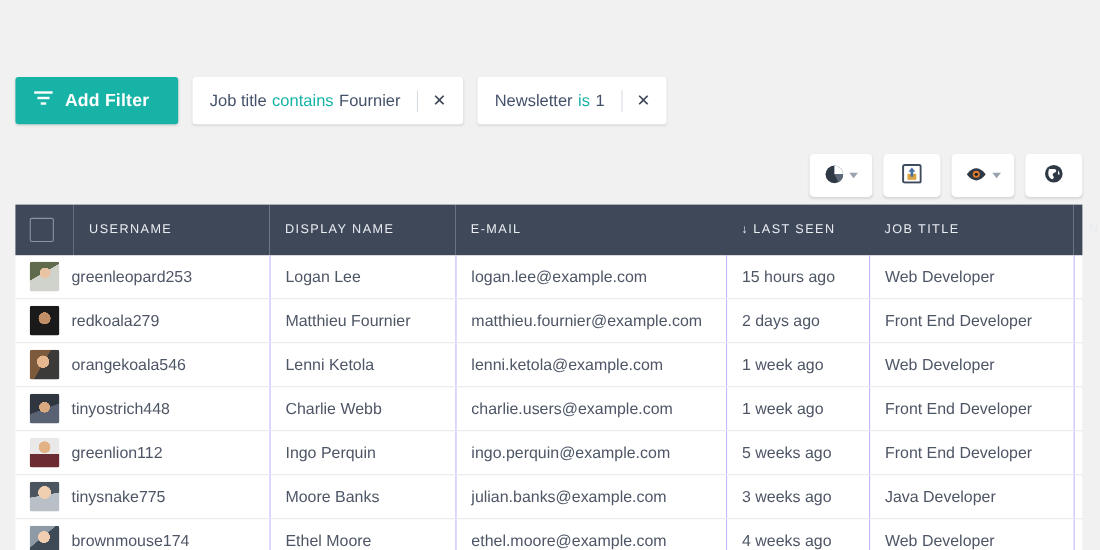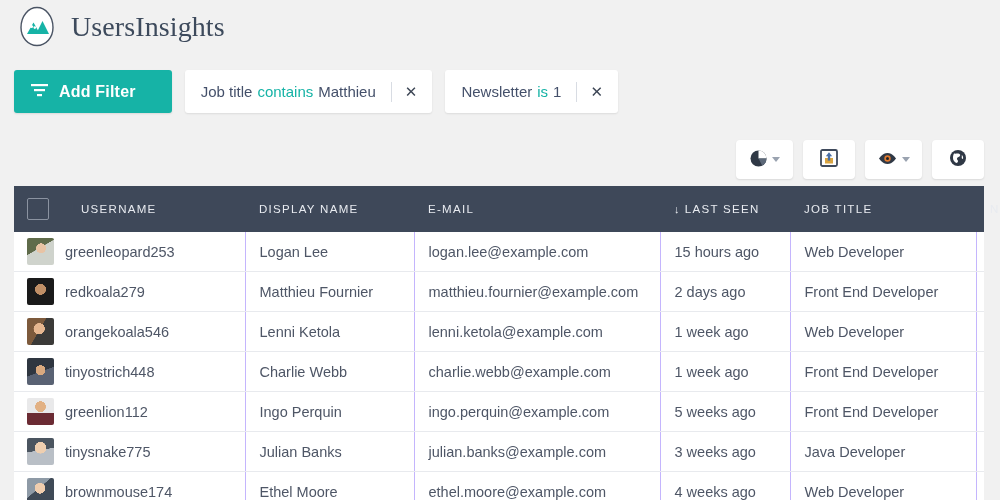--- a/index.html
+++ b/index.html
@@ -232,18 +232,6 @@
 
 <div class="page">
 
-  <div class="brand">
-    <span class="brand-mark">
-      <svg width="46" height="46" viewBox="0 0 46 46">
-        <path d="M23 3.5 C31.5 3.5 39 12 39 23.5 C39 33.5 32 41.5 23 41.5 C14 41.5 7 33.5 7 23.5 C7 12 14.5 3.5 23 3.5 Z" fill="#ffffff" stroke="#4a5464" stroke-width="1.4"></path>
-        <path d="M13 30 L19.5 18.5 L26 30 Z" fill="#16b3a6"></path>
-        <path d="M22 30 L28.5 17 L35 30 Z" fill="#16b3a6"></path>
-        <circle cx="17.5" cy="22.5" r="1.6" fill="#ffffff"></circle>
-        <circle cx="20.8" cy="23.6" r="1.3" fill="#ffffff"></circle>
-      </svg>
-    </span>
-    <span class="brand-text">UsersInsights</span>
-  </div>
 
   <div class="filterbar">
     <button class="add-filter">

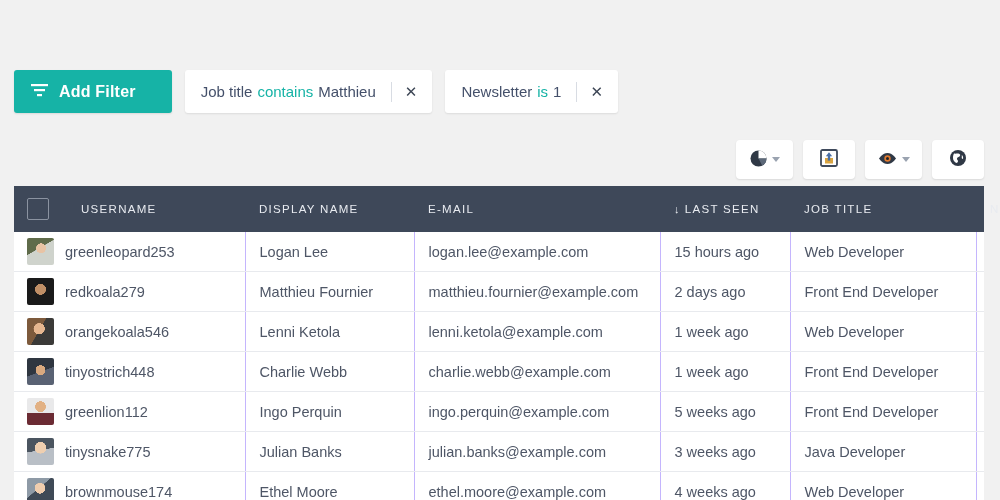--- a/index.html
+++ b/index.html
@@ -55,7 +55,7 @@
     border: none;
     border-radius: 3px;
     height: 43px;
-    padding: 0 36px 0 17px;
+    padding: 0 26px 0 17px;
     display: flex;
     align-items: center;
     gap: 11px;

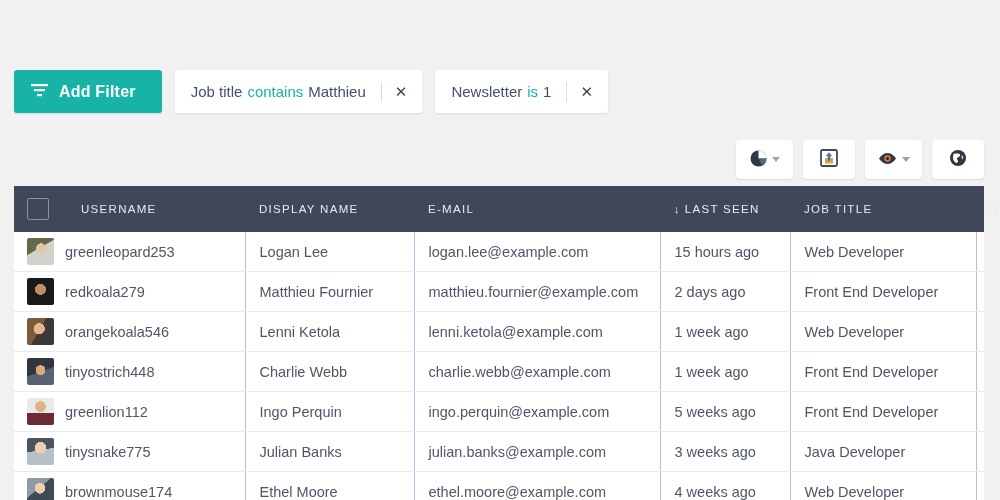--- a/index.html
+++ b/index.html
@@ -249,7 +249,7 @@
       <span class="chip-text">
         <span>Job title</span>
         <span class="chip-op">contains</span>
-        <span>Matthieu</span>
+        <span>Fournier</span>
       </span>
       <span class="chip-sep"></span>
       <span class="chip-close">✕</span>

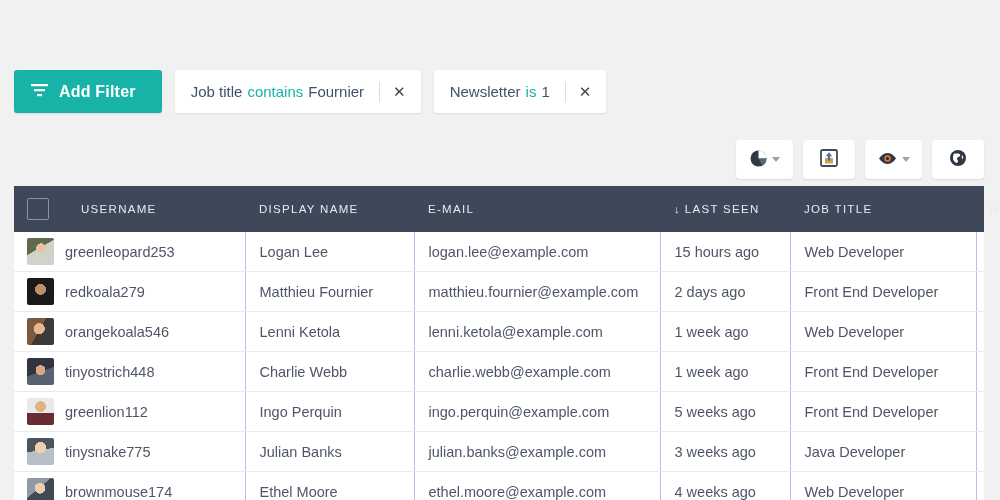--- a/index.html
+++ b/index.html
@@ -378,7 +378,7 @@
             </span>
           </td>
           <td>Charlie Webb</td>
-          <td>charlie.webb@example.com</td>
+          <td>charlie.users@example.com</td>
           <td>1 week ago</td>
           <td>Front End Developer</td>
           <td>1</td>

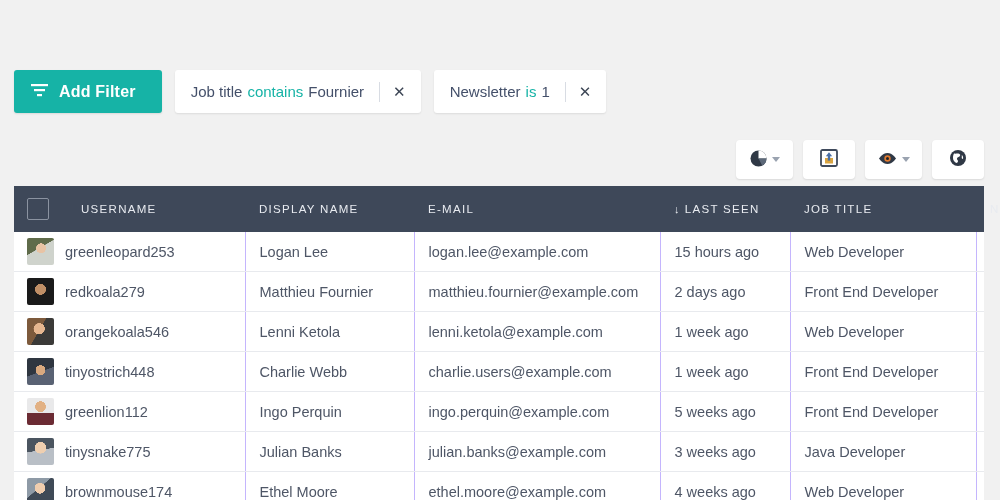--- a/index.html
+++ b/index.html
@@ -403,7 +403,7 @@
               <span class="uname">tinysnake775</span>
             </span>
           </td>
-          <td>Julian Banks</td>
+          <td>Moore Banks</td>
           <td>julian.banks@example.com</td>
           <td>3 weeks ago</td>
           <td>Java Developer</td>

